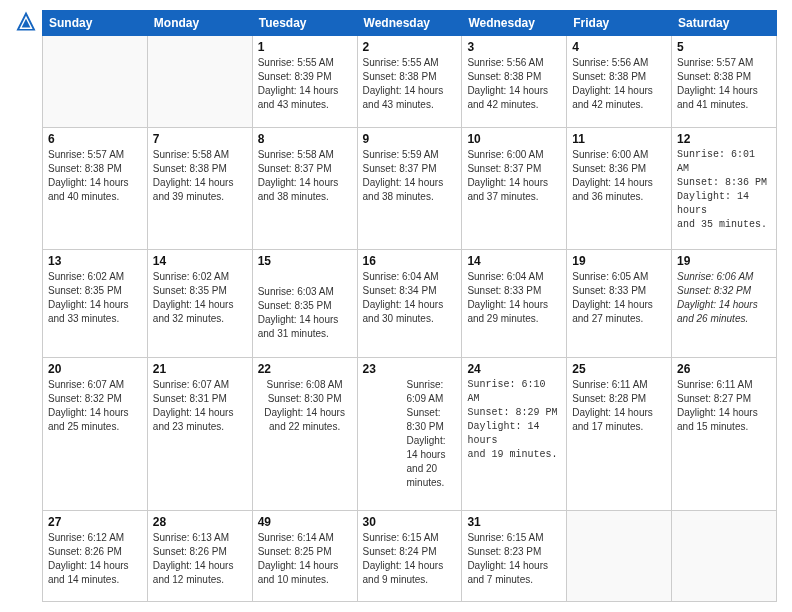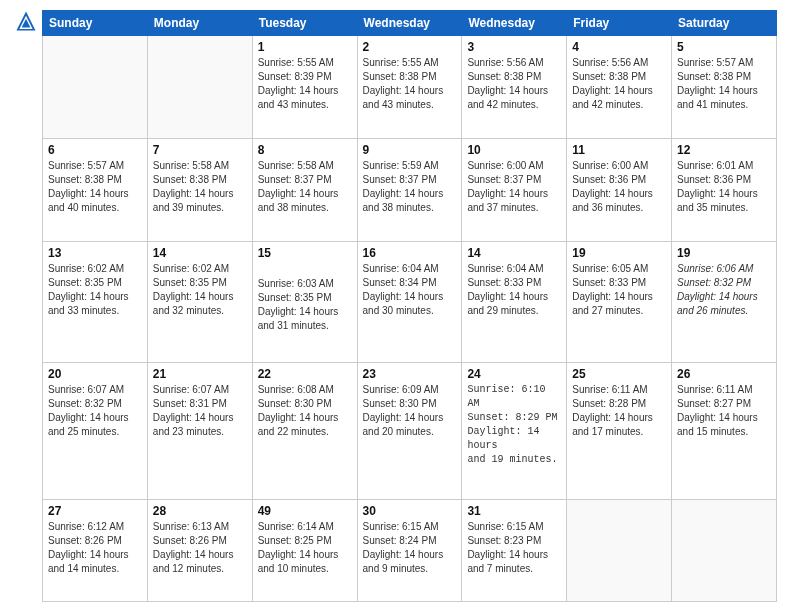--- a/index.html
+++ b/index.html
@@ -219,7 +219,7 @@
           </td>
           <td>
             <span class="day-num">12</span>
-            <div class="cell-info" style="white-space: pre-line;">Sunrise: 6:01 AM
+            <div class="cell-info" style="white-space: pre-line; font-family: Liberation Mono, monospace;">Sunrise: 6:01 AM
 Sunset: 8:36 PM
 Daylight: 14 hours
 and 35 minutes.</div>

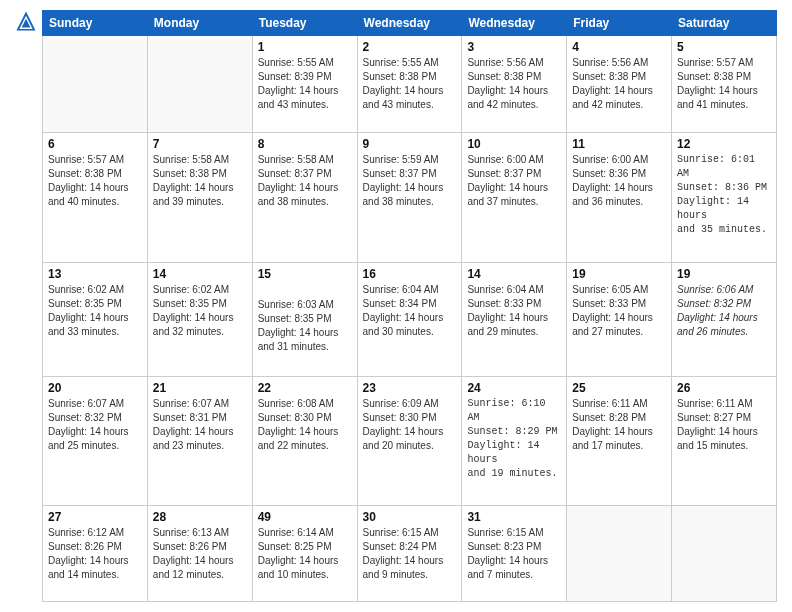--- a/index.html
+++ b/index.html
@@ -293,7 +293,7 @@
           </td>
           <td>
             <span class="day-num">22</span>
-            <div class="cell-info" style="white-space: pre-line;">Sunrise: 6:08 AM
+            <div class="cell-info" style="white-space: pre-line; text-align: center;">Sunrise: 6:08 AM
 Sunset: 8:30 PM
 Daylight: 14 hours
 and 22 minutes.</div>

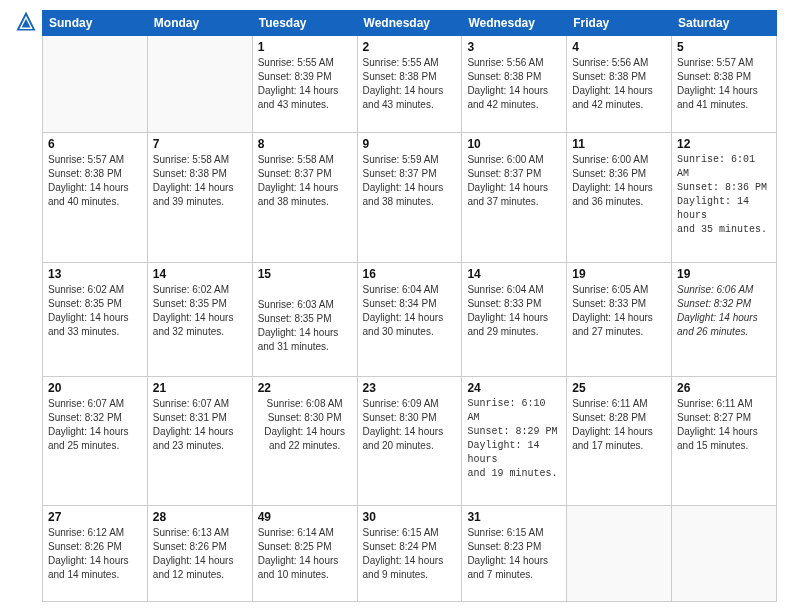--- a/index.html
+++ b/index.html
@@ -300,7 +300,7 @@
           </td>
           <td>
             <span class="day-num">23</span>
-            <div class="cell-info" style="white-space: pre-line;">Sunrise: 6:09 AM
+            <div class="cell-info" style="white-space: pre-line; margin-left: 44px;">Sunrise: 6:09 AM
 Sunset: 8:30 PM
 Daylight: 14 hours
 and 20 minutes.</div>

